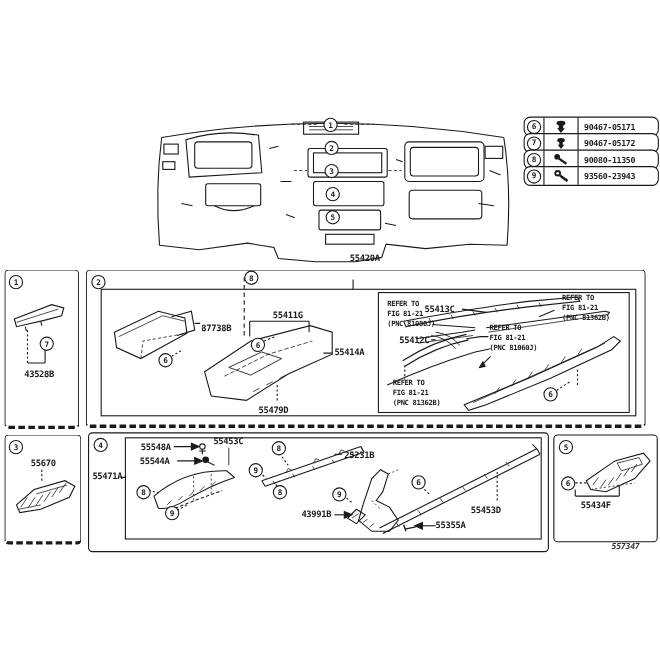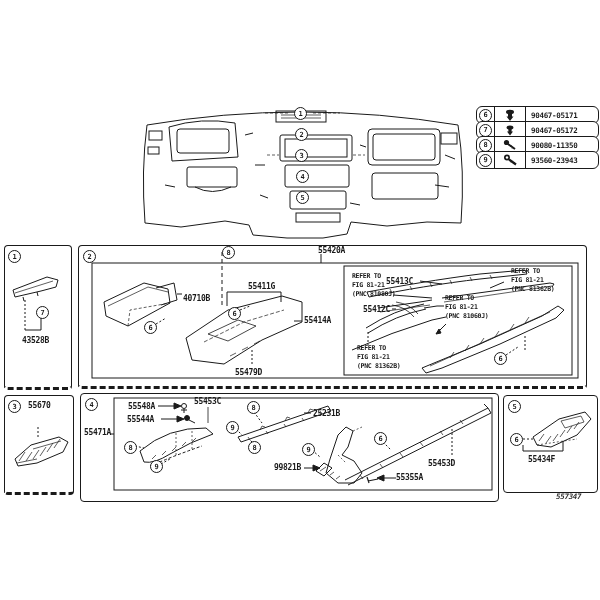--- a/index.html
+++ b/index.html
@@ -181,7 +181,7 @@
     </g>
   </svg>
   <div class="circ" style="left:222px;top:246px">8</div>
-  <div class="lbl" style="left:318px;top:246px">55420A</div>
+  <div class="lbl" style="left:318px;top:230px">55420A</div>
   <div class="lbl" style="left:183px;top:294px">40710B</div>
   <div class="circ" style="left:144px;top:321px">6</div>
   <div class="lbl" style="left:248px;top:282px">55411G</div>

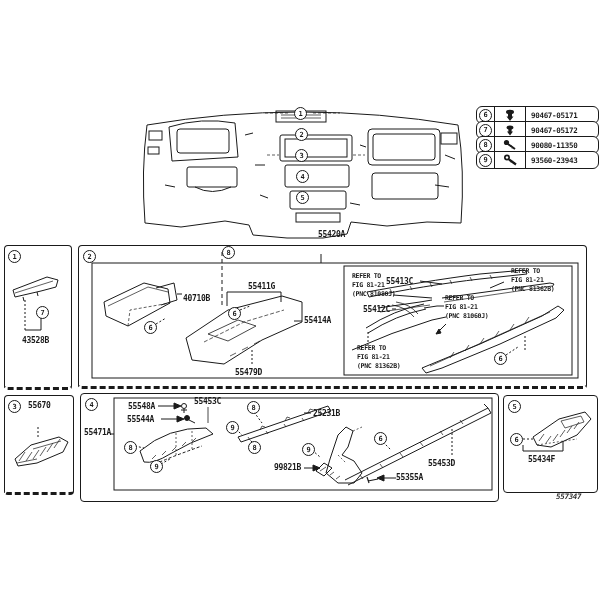--- a/index.html
+++ b/index.html
@@ -182,7 +182,7 @@
   </svg>
   <div class="circ" style="left:222px;top:246px">8</div>
   <div class="lbl" style="left:318px;top:230px">55420A</div>
-  <div class="lbl" style="left:183px;top:294px">40710B</div>
+  <div class="lbl" style="left:183px;top:294px">87738B</div>
   <div class="circ" style="left:144px;top:321px">6</div>
   <div class="lbl" style="left:248px;top:282px">55411G</div>
   <div class="circ" style="left:228px;top:307px">6</div>

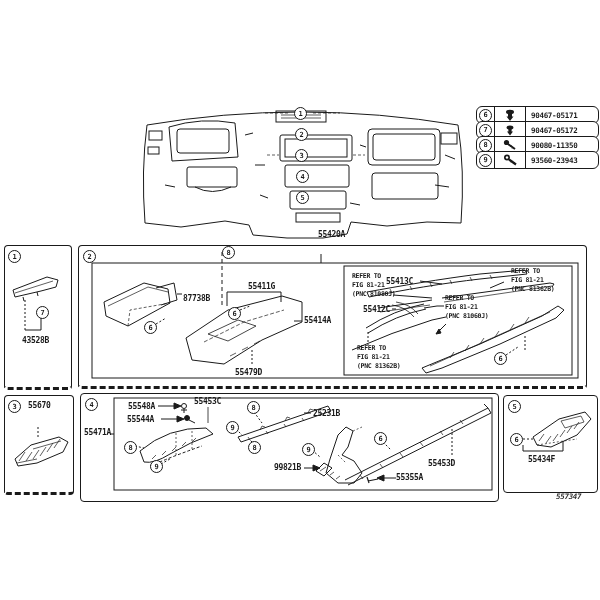--- a/index.html
+++ b/index.html
@@ -222,7 +222,7 @@
       <path d="M14,68 L34,64 M30,54 L58,46" stroke-width="0.7"></path>
     </g>
   </svg>
-  <div class="lbl" style="left:28px;top:401px">55670</div>
+  <div class="lbl" style="left:28px;top:417px">55670</div>
 
   <div class="box" style="left:80px;top:393px;width:417px;height:107px"></div>
   <div class="circ" style="left:85px;top:398px">4</div>

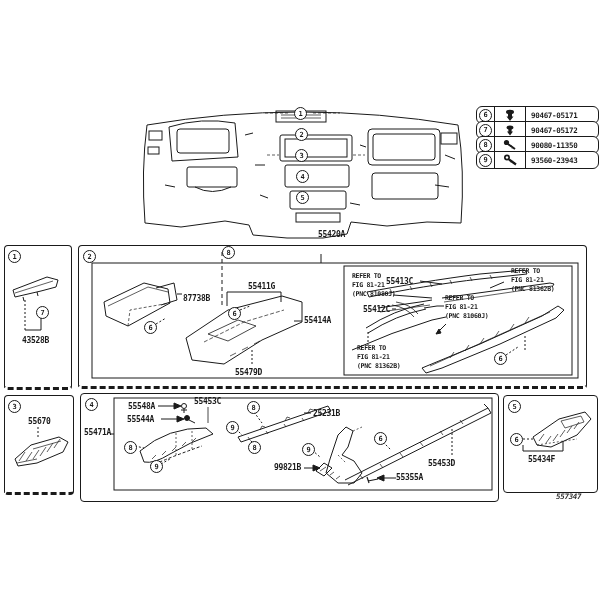--- a/index.html
+++ b/index.html
@@ -283,7 +283,7 @@
   <div class="circ" style="left:302px;top:443px">9</div>
   <div class="circ" style="left:374px;top:432px">6</div>
   <div class="lbl" style="left:313px;top:409px">25231B</div>
-  <div class="lbl" style="left:274px;top:463px">99821B</div>
+  <div class="lbl" style="left:274px;top:463px">43991B</div>
   <div class="lbl" style="left:428px;top:459px">55453D</div>
   <div class="lbl" style="left:396px;top:473px">55355A</div>
 

